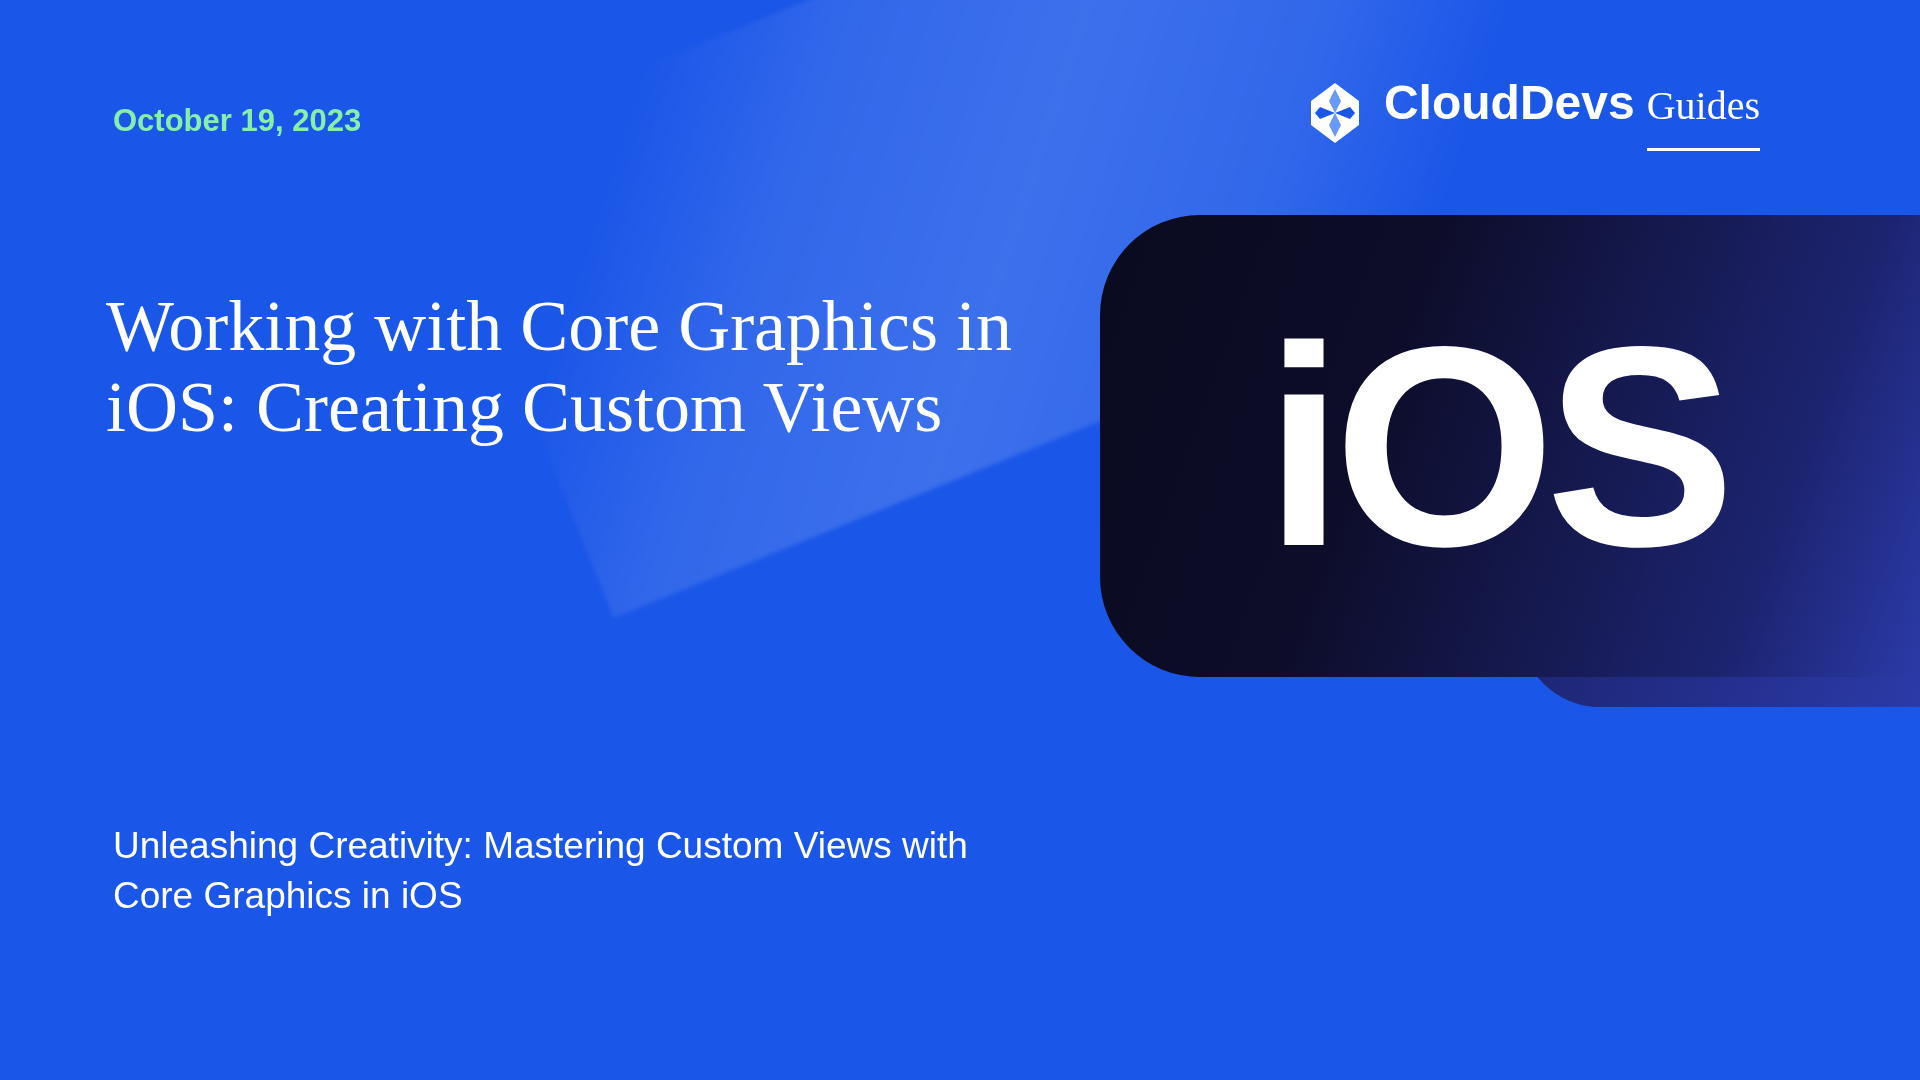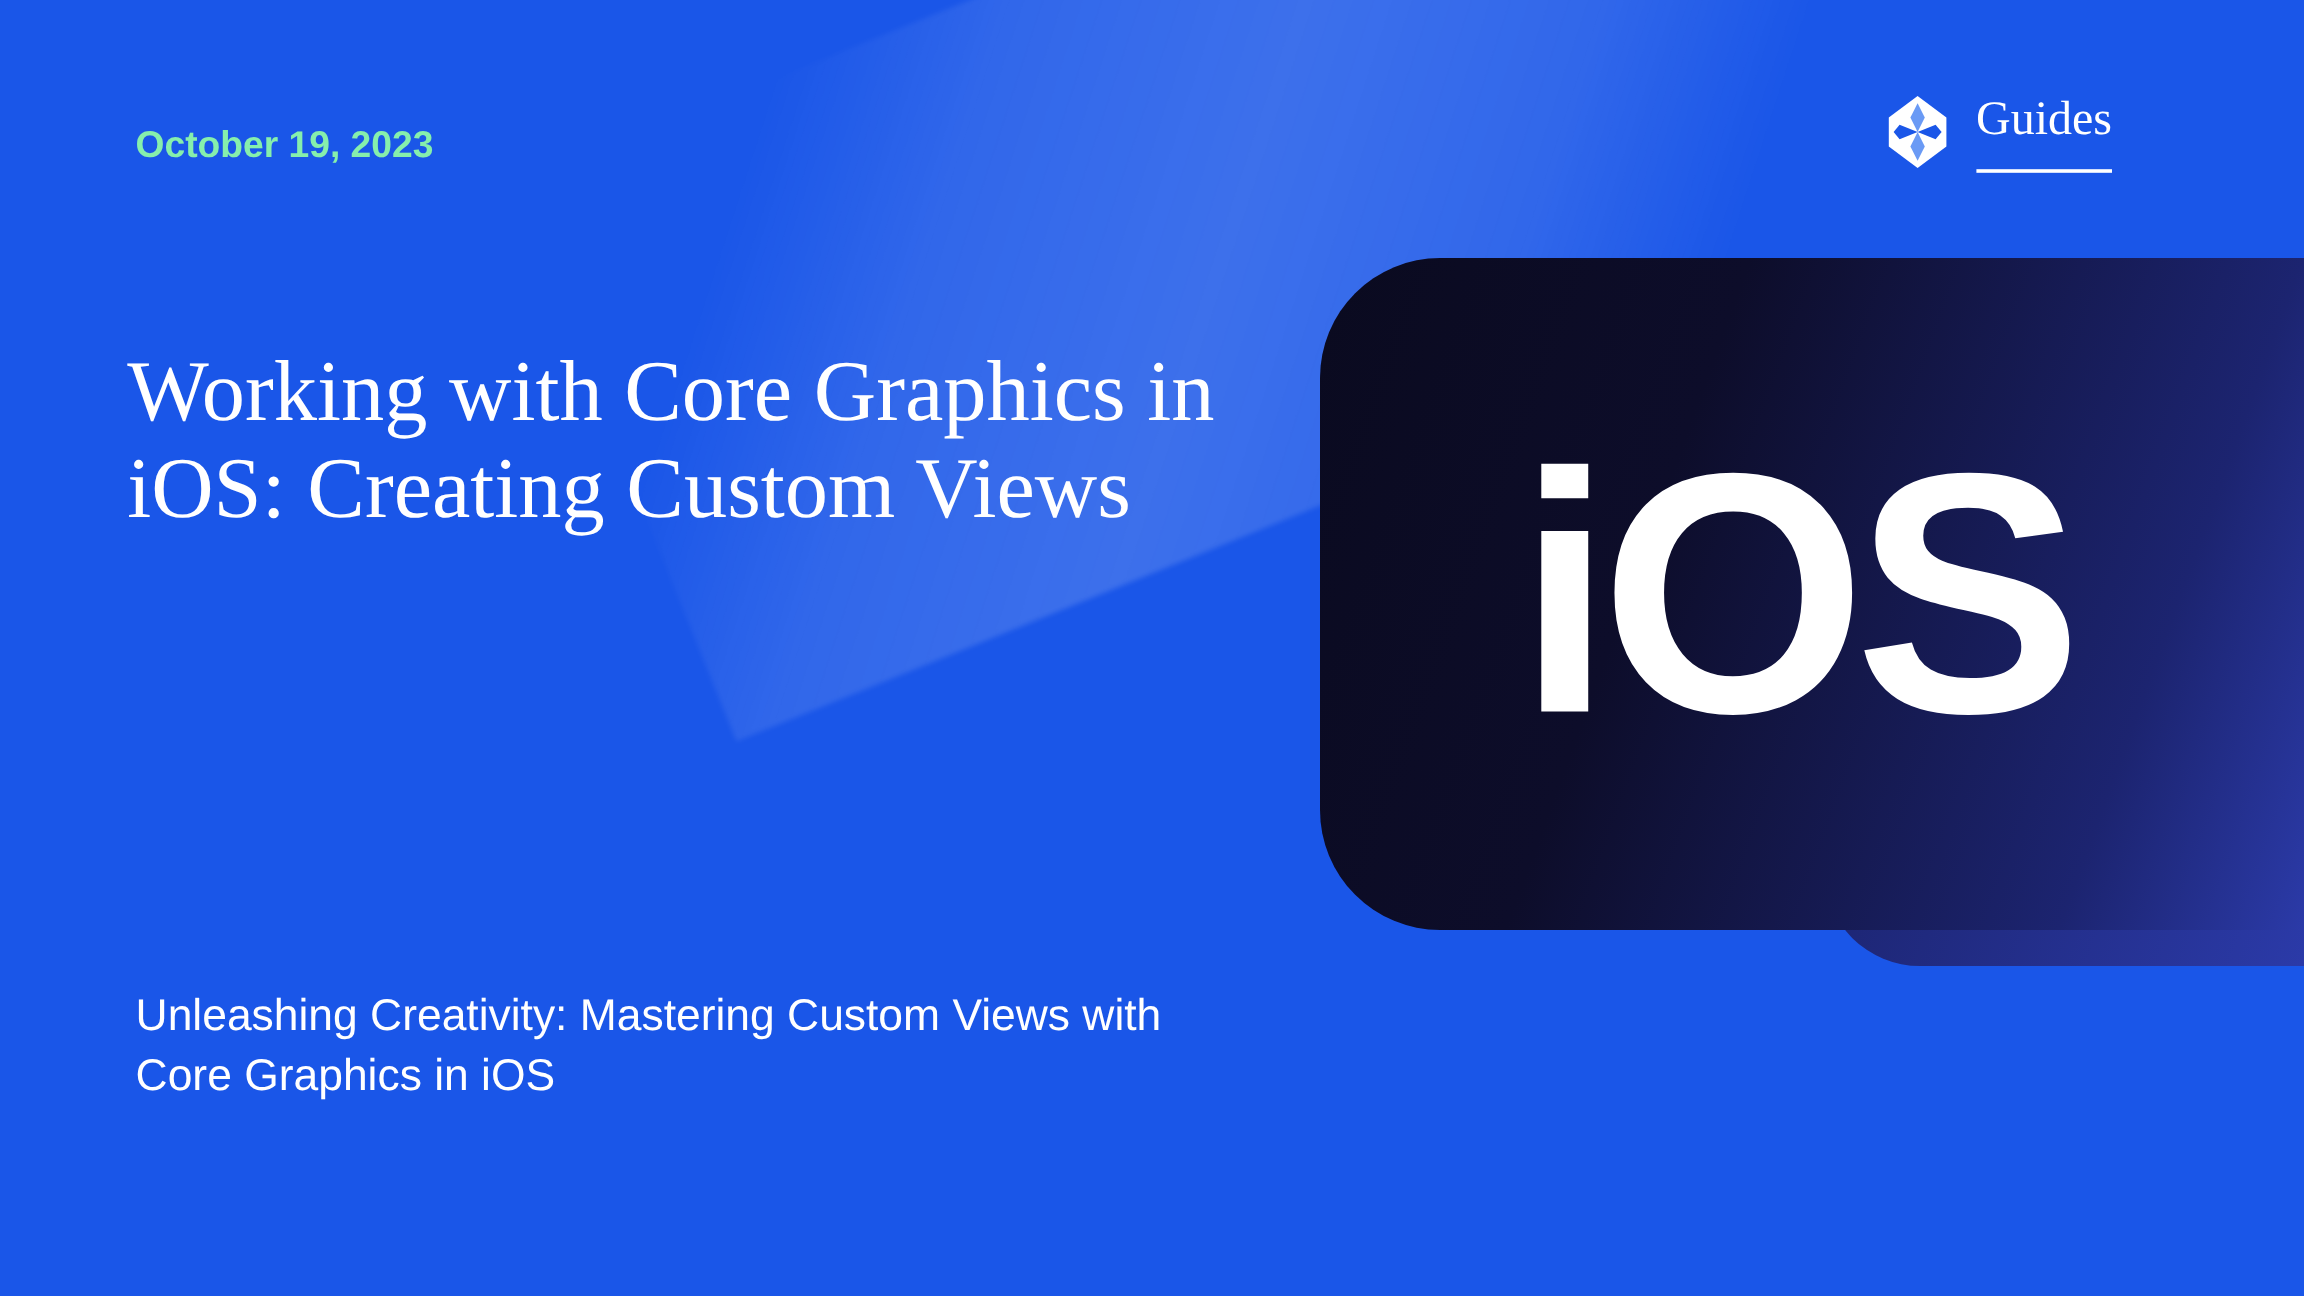--- a/index.html
+++ b/index.html
@@ -136,6 +136,7 @@
     </svg>
   </div>
   <div class="brand-text">
+    <span class="brand-main">CloudDevs</span>
     <span class="brand-sub">Guides</span>
   </div>
 </div>

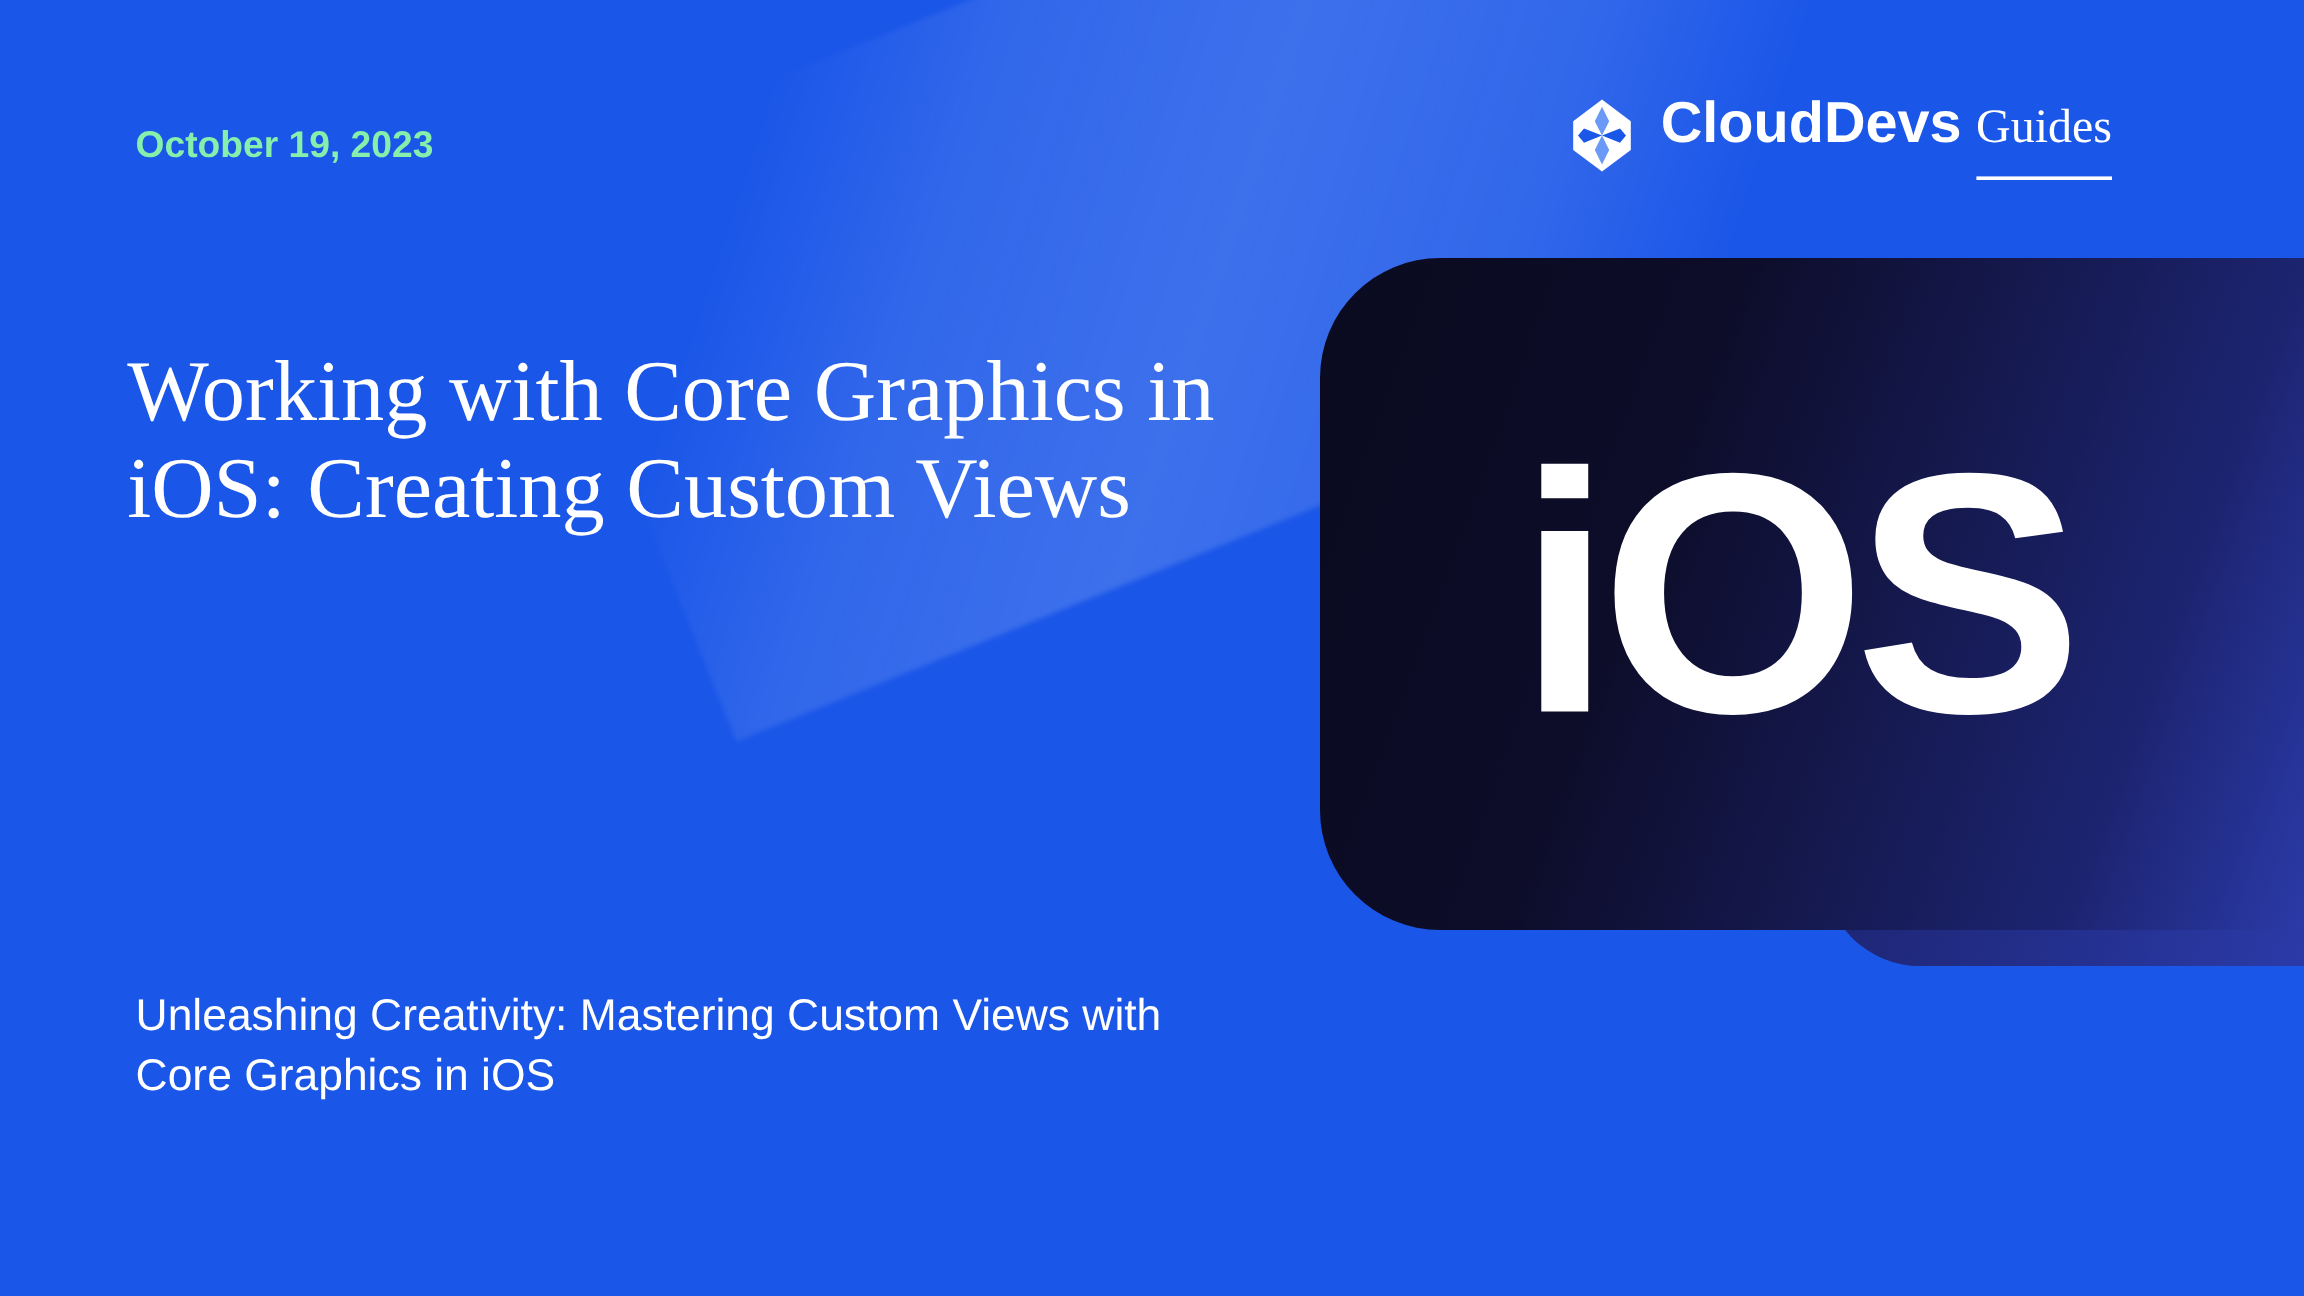--- a/index.html
+++ b/index.html
@@ -91,7 +91,7 @@
       top: 215px;
       right: 0;
       width: 820px;
-      height: 560px;
+      height: 462px;
       background: linear-gradient(110deg, #0a0a1f 0%, #0d0d2a 35%, #1c2470 80%, #2b3aa8 100%);
       border-radius: 100px 0 0 100px;
       display: flex;

